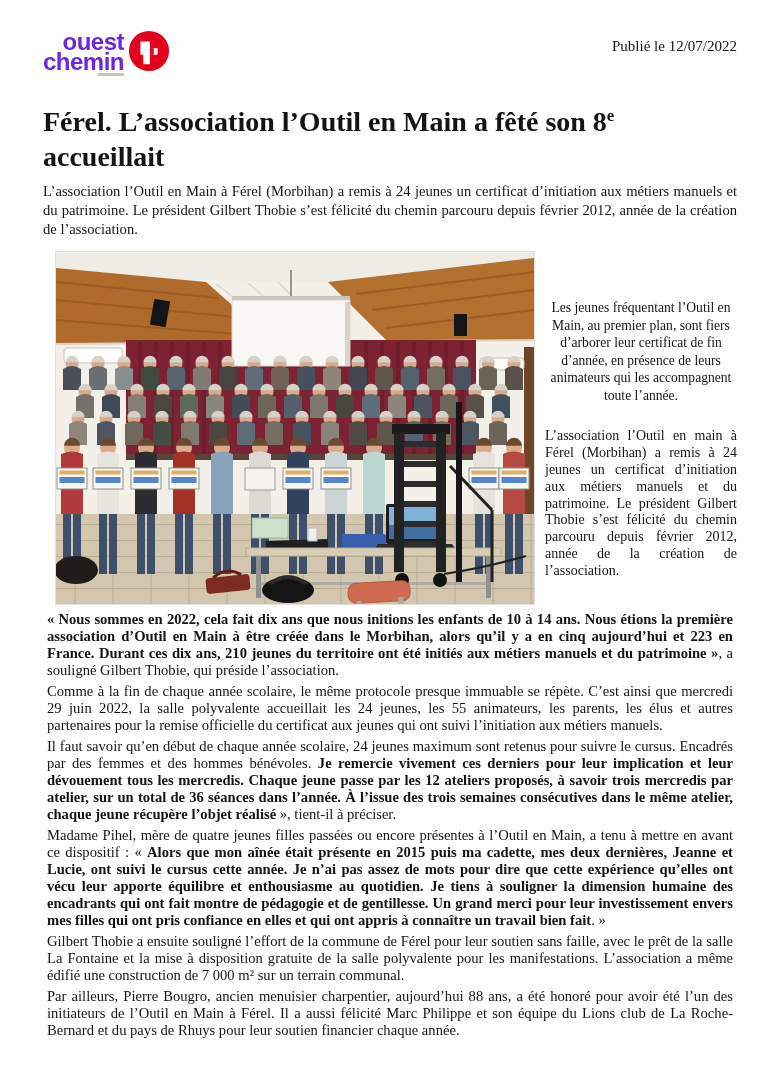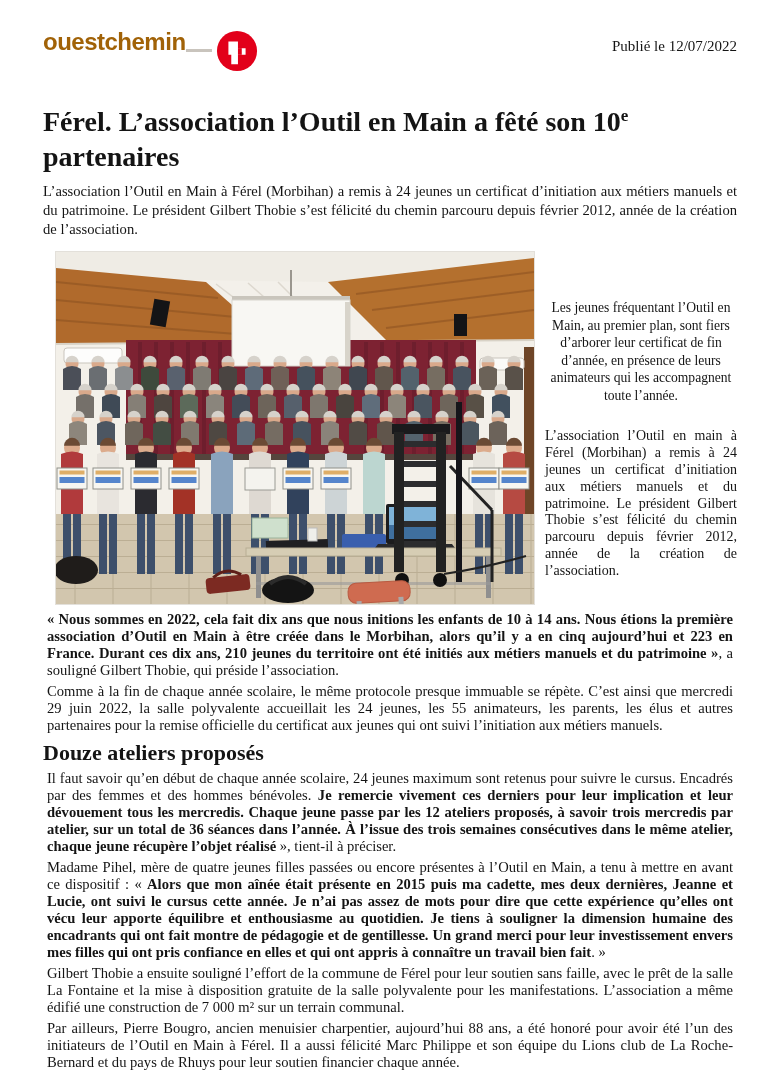--- a/index.html
+++ b/index.html
@@ -8,8 +8,8 @@
   
   .topbar{display:flex;justify-content:space-between;align-items:flex-start;height:62px;}
   .logo{display:flex;align-items:flex-start;gap:4px;}
-  .logo-text{display:flex;flex-direction:row;align-items:flex-end;font-family:"Liberation Sans",sans-serif;
-    font-weight:bold;color:#a16207;font-size:24px;line-height:0.82;letter-spacing:-0.5px;padding-top:6px;}
+  .logo-text{display:flex;flex-direction:column;align-items:flex-end;font-family:"Liberation Sans",sans-serif;
+    font-weight:bold;color:#6d28d9;font-size:24px;line-height:0.82;letter-spacing:-0.5px;padding-top:6px;}
   .logo-mark{width:42px;height:42px;margin-top:4px;}
   .logo-sub{width:26px;height:3px;background:#c9c4bd;margin-top:2px;}
   .published{font-size:15px;padding-top:12px;}

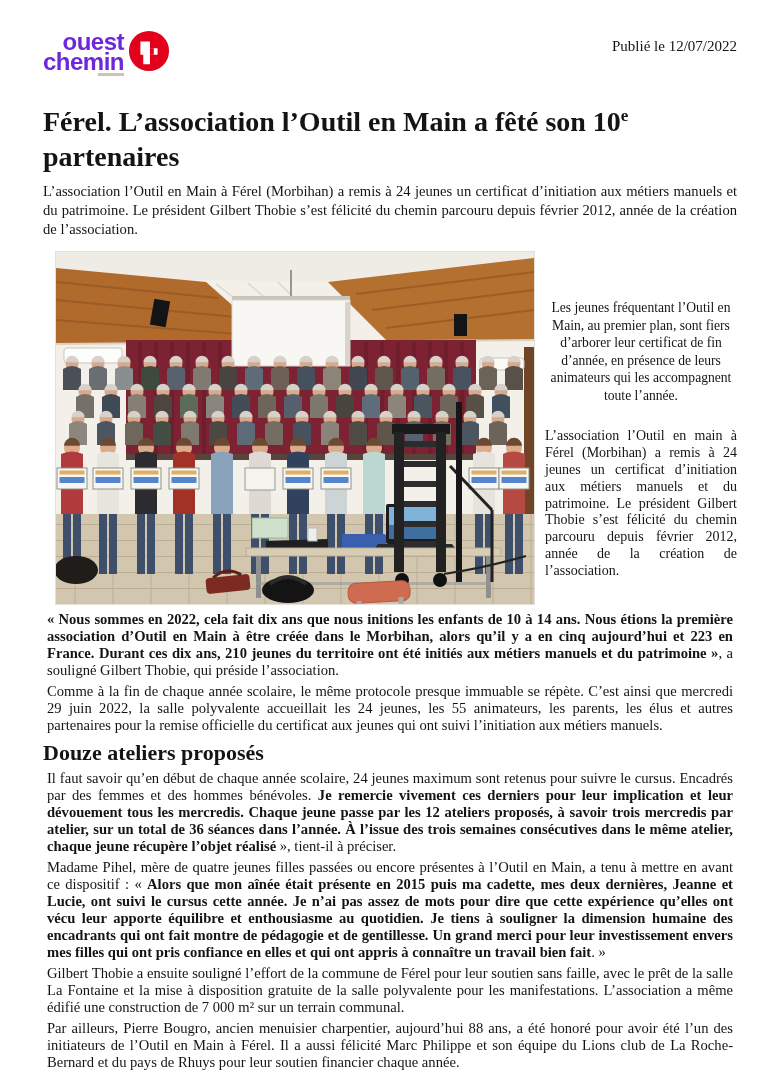--- a/index.html
+++ b/index.html
@@ -49,7 +49,7 @@
     <div class="published">Publié le 12/07/2022</div>
   </header>
 
-  <h1><span>Férel. L’association l’Outil en Main a fêté son 10</span><sup>e</sup> <span>partenaires</span></h1>
+  <h1><span>Férel. L’association l’Outil en Main a fêté son 8</span><sup>e</sup> <span>partenaires</span></h1>
 
   <p class="lead">L’association l’Outil en Main à Férel (Morbihan) a remis à 24 jeunes un certificat d’initiation aux métiers manuels et du patrimoine. Le président Gilbert Thobie s’est félicité du chemin parcouru depuis février 2012, année de la création de l’association.</p>
 

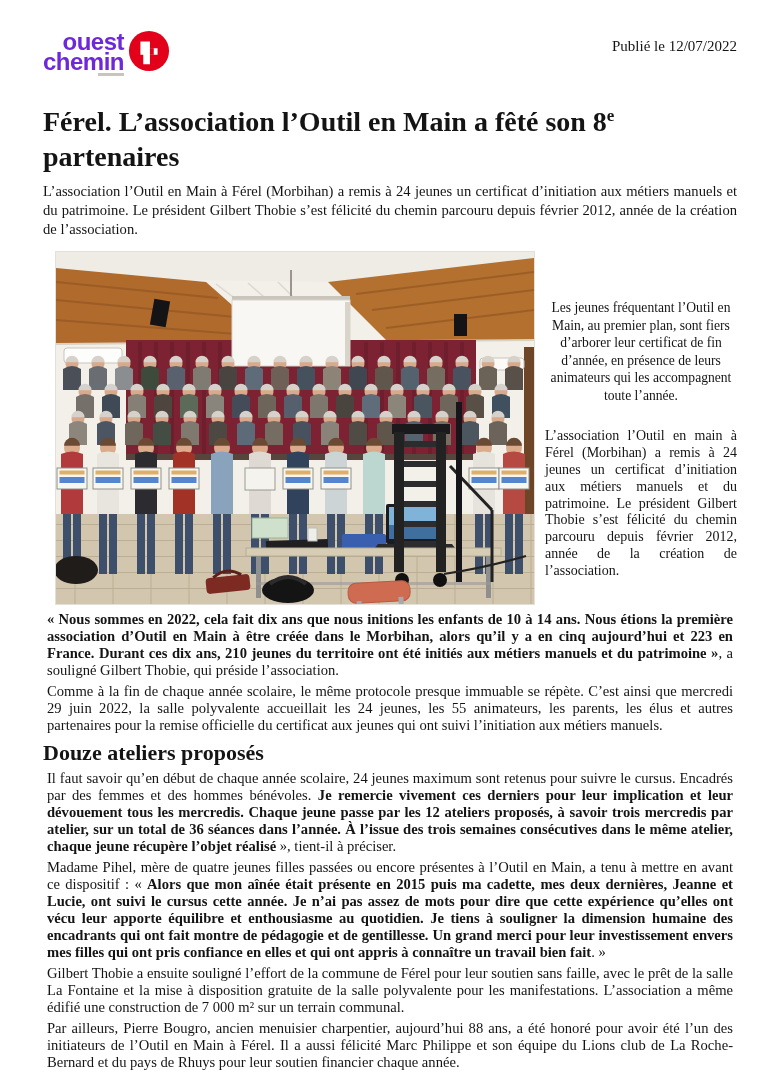--- a/index.html
+++ b/index.html
@@ -49,7 +49,7 @@
     <div class="published">Publié le 12/07/2022</div>
   </header>
 
-  <h1><span>Férel. L’association l’Outil en Main a fêté son 8</span><sup>e</sup> <span>partenaires</span></h1>
+  <h1><span>Férel. L’association l’Outil en Main a fêté son 8</span><sup>e</sup> <span>accueillait</span></h1>
 
   <p class="lead">L’association l’Outil en Main à Férel (Morbihan) a remis à 24 jeunes un certificat d’initiation aux métiers manuels et du patrimoine. Le président Gilbert Thobie s’est félicité du chemin parcouru depuis février 2012, année de la création de l’association.</p>
 

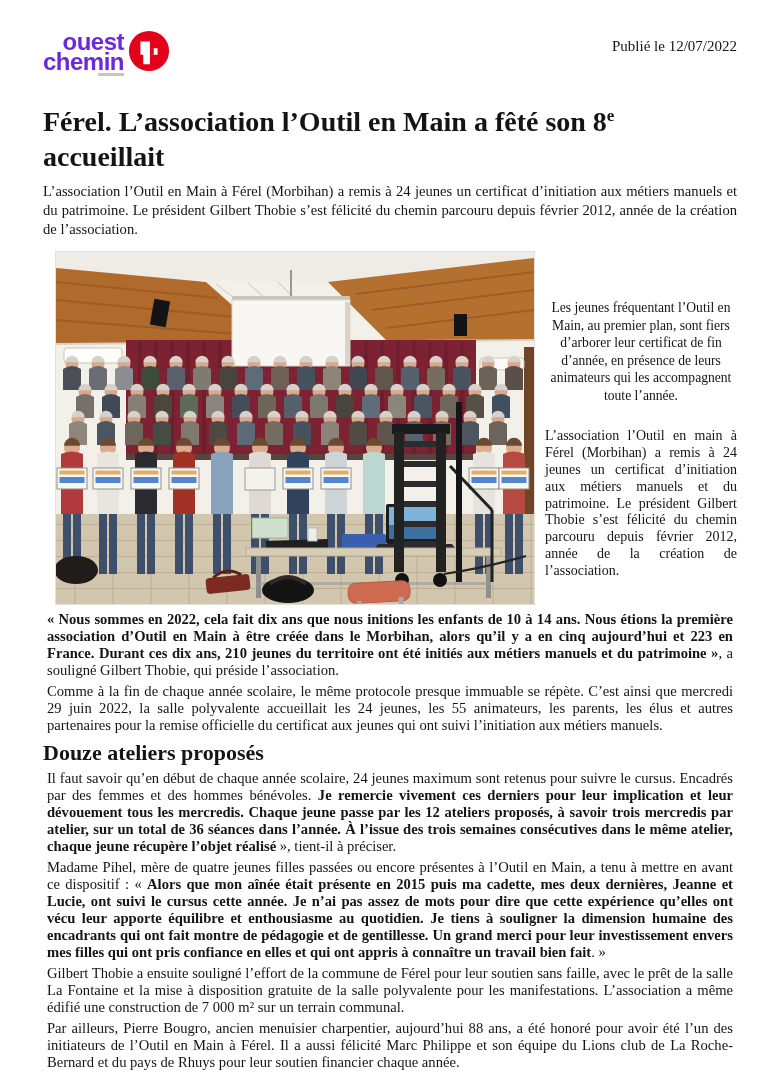--- a/index.html
+++ b/index.html
@@ -247,7 +247,6 @@
 
   <p class="body-p">Comme à la fin de chaque année scolaire, le même protocole presque immuable se répète. C’est ainsi que mercredi 29 juin 2022, la salle polyvalente accueillait les 24 jeunes, les 55 animateurs, les parents, les élus et autres partenaires pour la remise officielle du certificat aux jeunes qui ont suivi l’initiation aux métiers manuels.</p>
 
-  <h2>Douze ateliers proposés</h2>
 
   <p class="body-p"><span>Il faut savoir qu’en début de chaque année scolaire, 24 jeunes maximum sont retenus pour suivre le cursus. Encadrés par des femmes et des hommes bénévoles. </span><b>Je remercie vivement ces derniers pour leur implication et leur dévouement tous les mercredis. Chaque jeune passe par les 12 ateliers proposés, à savoir trois mercredis par atelier, sur un total de 36 séances dans l’année. À l’issue des trois semaines consécutives dans le même atelier, chaque jeune récupère l’objet réalisé</b><span> », tient-il à préciser.</span></p>
 

